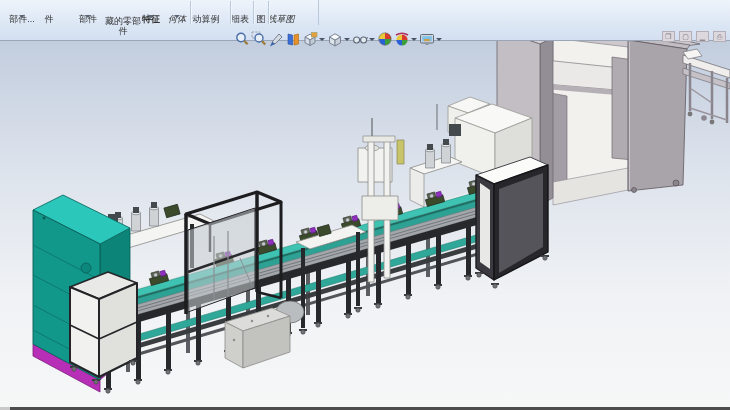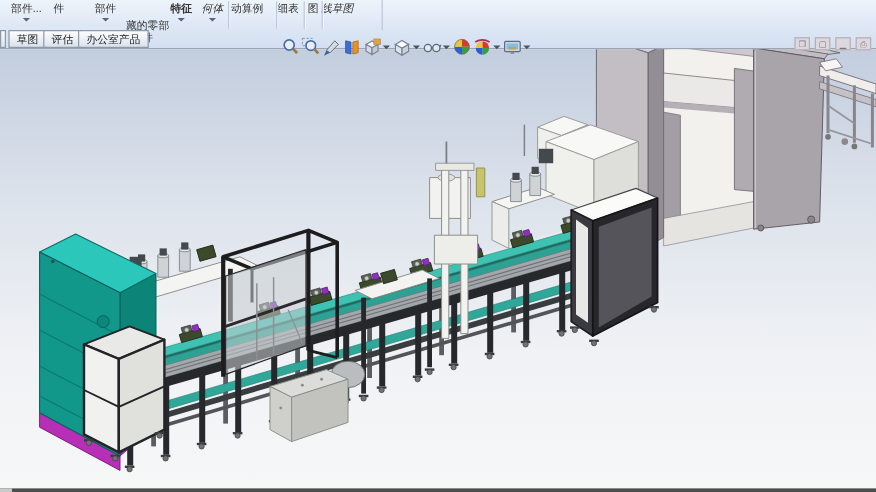--- a/index.html
+++ b/index.html
@@ -12,7 +12,7 @@
     background:linear-gradient(#eef4fb, #dde7f5 55%, #d3dff1 100%); }
   .rbtn { position:absolute; top:0; text-align:center; font-size:9px; color:#333;
     line-height:10px; white-space:normal; }
-  .rbtn .lbl { display:block; padding-top:2px; }
+  .rbtn .lbl { display:block; padding-top:14px; }
   .rbtn.twoline .lbl { padding-top:16px; }
   .caret { position:absolute; top:15px; left:50%; margin-left:-3px; width:0; height:0;
     border-left:3px solid transparent; border-right:3px solid transparent;

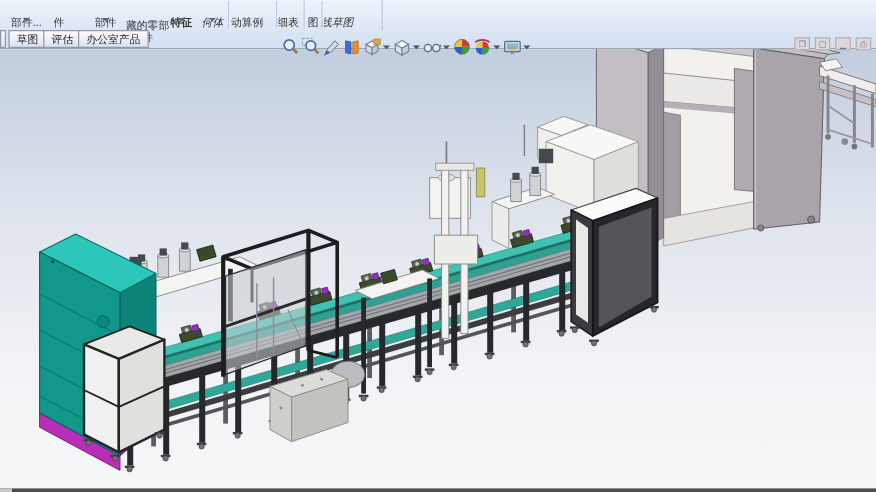--- a/index.html
+++ b/index.html
@@ -94,12 +94,6 @@
     <div class="rsep" style="left:268px;"></div>
     <div id="ribbon-endline"></div>
 
-    <div id="tabs">
-      <div class="tabstub"></div>
-      <div class="tab" style="left:7px;"><span>草图</span></div>
-      <div class="tab" style="left:36px;"><span>评估</span></div>
-      <div class="tab" style="left:65px;"><span>办公室产品</span></div>
-    </div>
     <div id="ribbon-bottomline"></div>
   </div>
 

